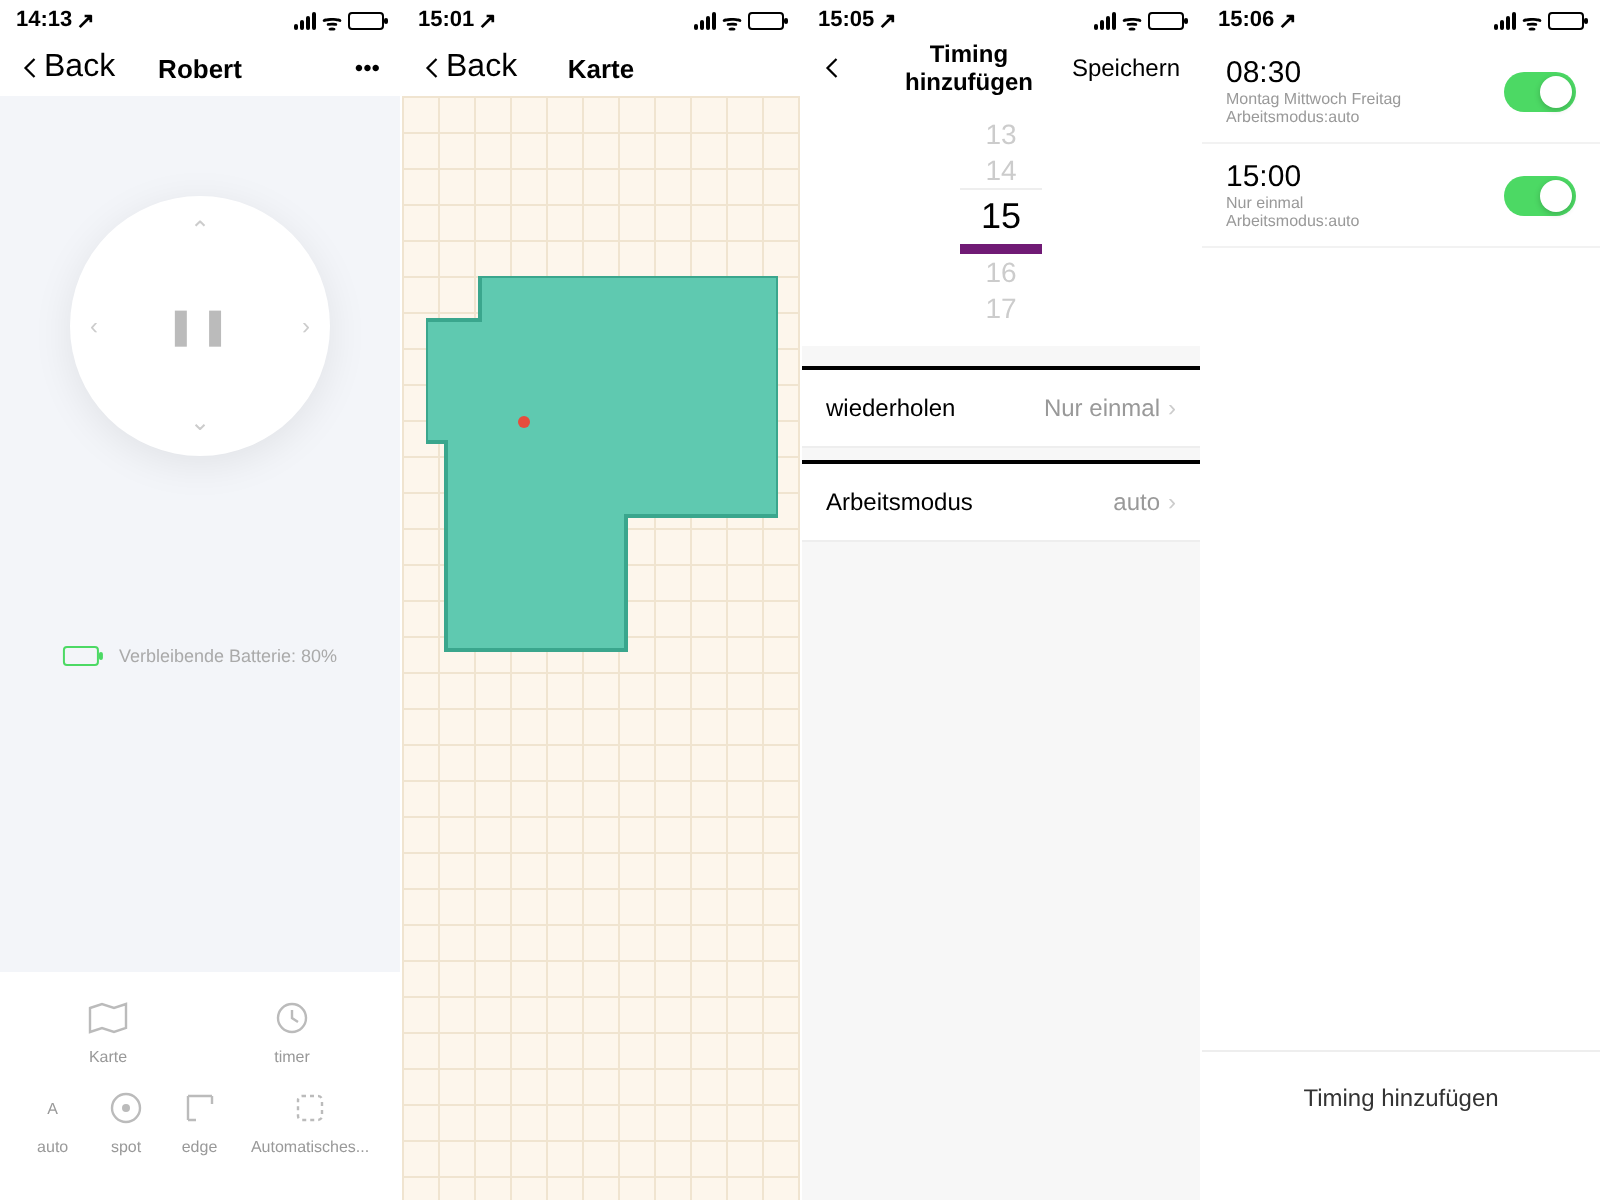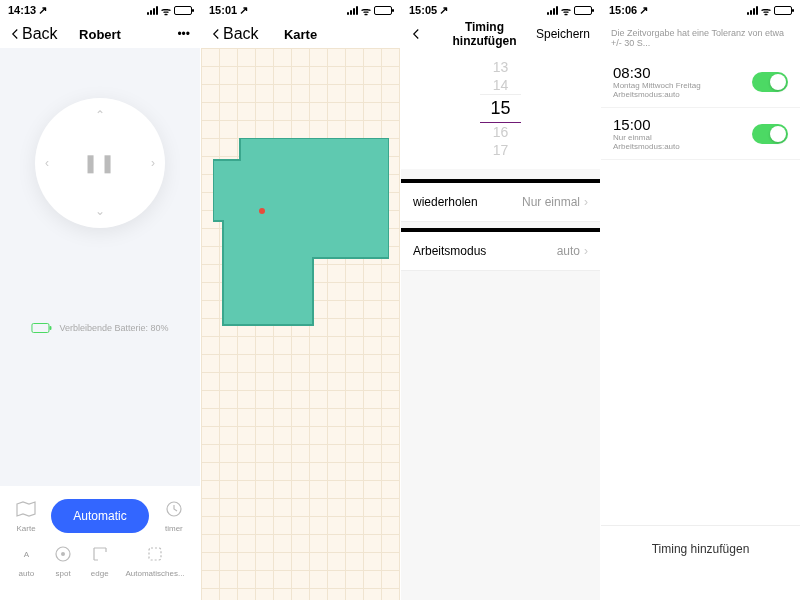--- a/index.html
+++ b/index.html
@@ -277,7 +277,6 @@
       </div>
     </div>
     <div class="p4-content">
-      <div class="notice">Die Zeitvorgabe hat eine Toleranz von etwa +/- 30 S...</div>
       <div class="sched-row">
         <div class="sched-left">
           <div class="sched-time">08:30</div>

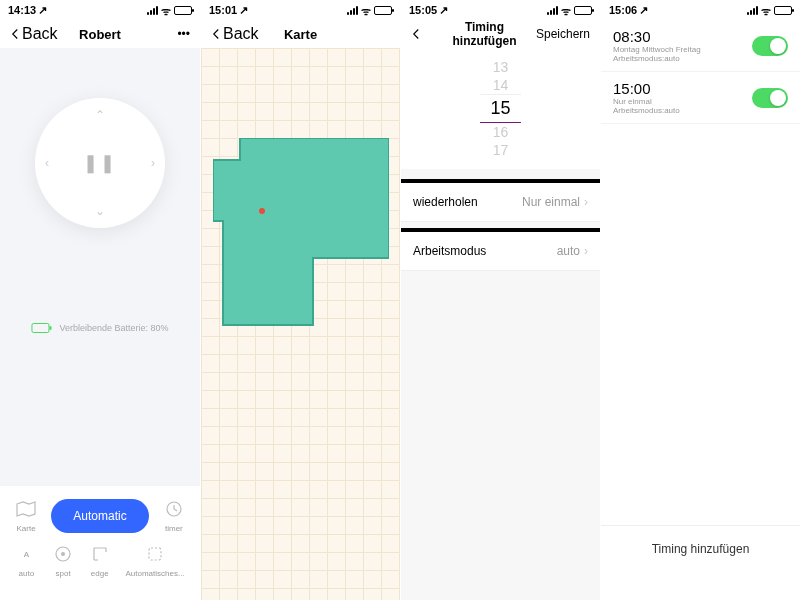--- a/index.html
+++ b/index.html
@@ -53,7 +53,7 @@
   .picker { background: #fff; padding: 10px 0; display: flex; justify-content: center; gap: 20px; }
   .picker-col { text-align: center; }
   .picker-row { font-size: 14px; color: #ccc; padding: 1px 0; }
-  .picker-row.sel { color: #000; font-size: 18px; font-weight: 400; border-top: 1px solid #eee; border-bottom: 1px solid #701a75; padding: 3px 10px; }
+  .picker-row.sel { color: #000; font-size: 18px; font-weight: 400; border-top: 1px solid #eee; border-bottom: 5px solid #701a75; padding: 3px 10px; }
   .list-row { background: #fff; padding: 12px; display: flex; justify-content: space-between; align-items: center; margin-top: 10px; font-size: 12px; border-top: 4px solid #000000; border-bottom: 1px solid #eee; }
   .list-row + .list-row { margin-top: 6px; }
   .list-value { color: #999; display: flex; align-items: center; gap: 4px; }

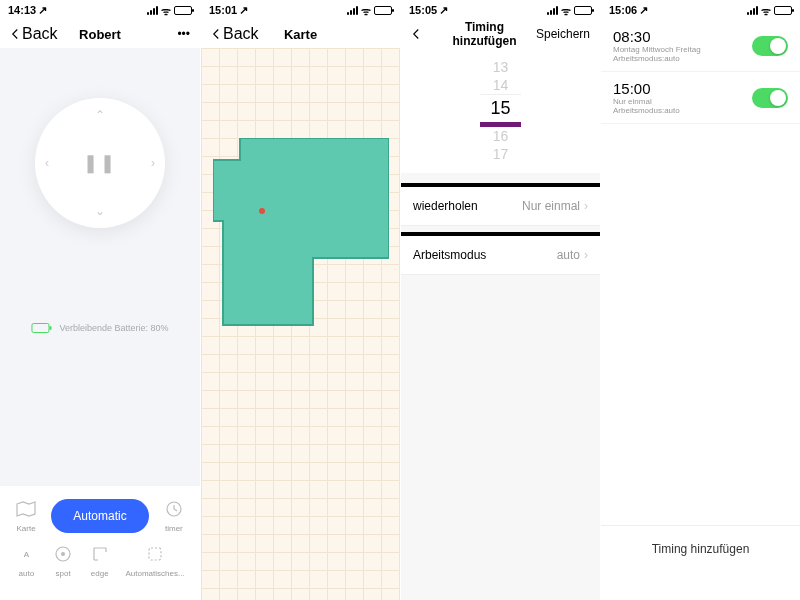--- a/index.html
+++ b/index.html
@@ -54,7 +54,7 @@
   .picker-col { text-align: center; }
   .picker-row { font-size: 14px; color: #ccc; padding: 1px 0; }
   .picker-row.sel { color: #000; font-size: 18px; font-weight: 400; border-top: 1px solid #eee; border-bottom: 5px solid #701a75; padding: 3px 10px; }
-  .list-row { background: #fff; padding: 12px; display: flex; justify-content: space-between; align-items: center; margin-top: 10px; font-size: 12px; border-top: 4px solid #000000; border-bottom: 1px solid #eee; }
+  .list-row { background: #fff; padding: 12px; display: flex; justify-content: space-between; align-items: center; margin-top: 10px; font-size: 12px; border-top: 2px solid #000000; border-bottom: 1px solid #eee; }
   .list-row + .list-row { margin-top: 6px; }
   .list-value { color: #999; display: flex; align-items: center; gap: 4px; }
   .chev { color: #ccc; font-size: 12px; }

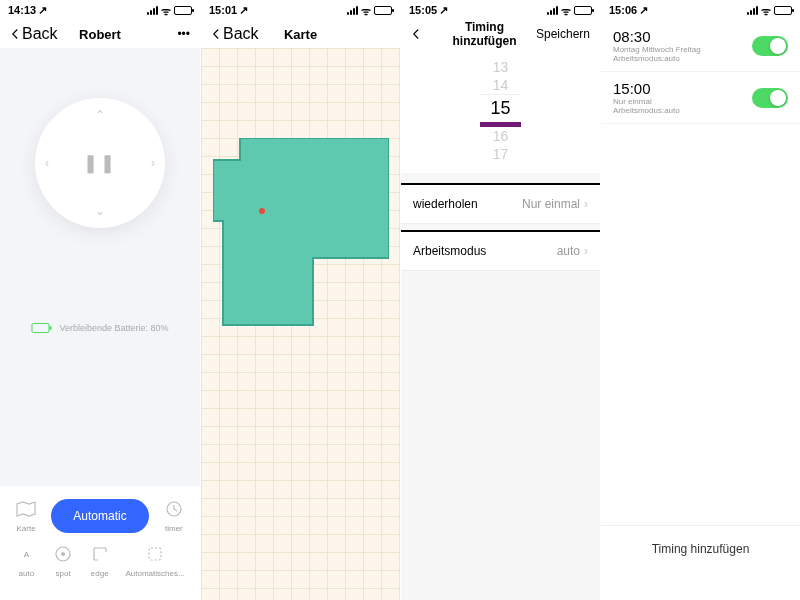--- a/index.html
+++ b/index.html
@@ -125,7 +125,6 @@
               </div>
             <span>Karte</span>
           </div>
-          <div class="auto-btn">Automatic</div>
           <div class="bottom-item">
             <div class="ic">
                 <svg width="18" height="18" viewBox="0 0 18 18">

